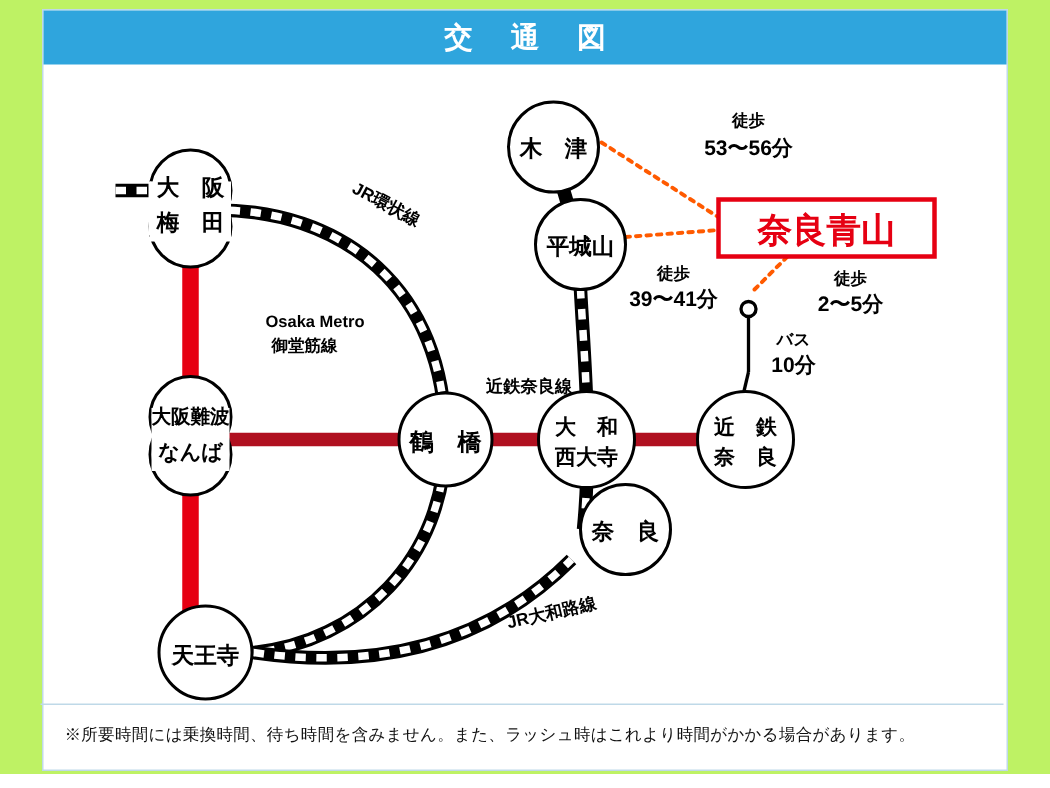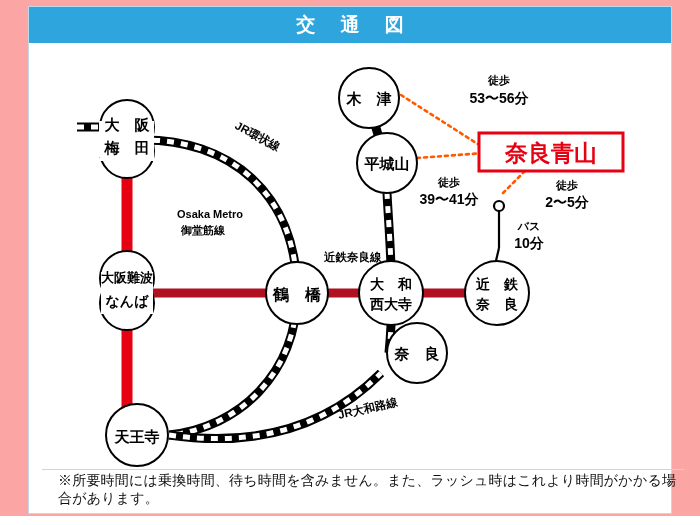--- a/index.html
+++ b/index.html
@@ -14,7 +14,7 @@
     position: relative;
     width: 700px;
     height: 516px;
-    background: #fca5a5;
+    background: #bef264;
     overflow: hidden;
     box-sizing: border-box;
   }

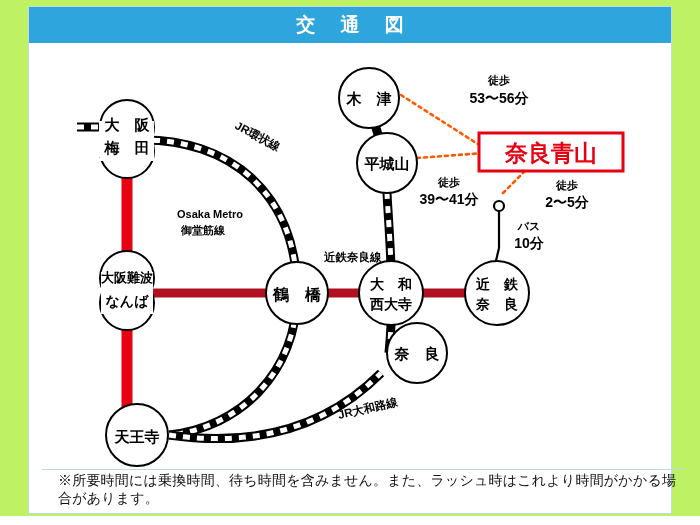--- a/index.html
+++ b/index.html
@@ -56,7 +56,7 @@
 
   #footnote {
     position: absolute;
-    left: 42px;
+    left: 27px;
     bottom: 7px;
     width: 642px;
     height: 40px;
@@ -65,7 +65,7 @@
     display: flex;
     align-items: center;
     padding-left: 16px;
-    font-size: 14px;
+    font-size: 11px;
     color: #111111;
     letter-spacing: 0.2px;
   }

